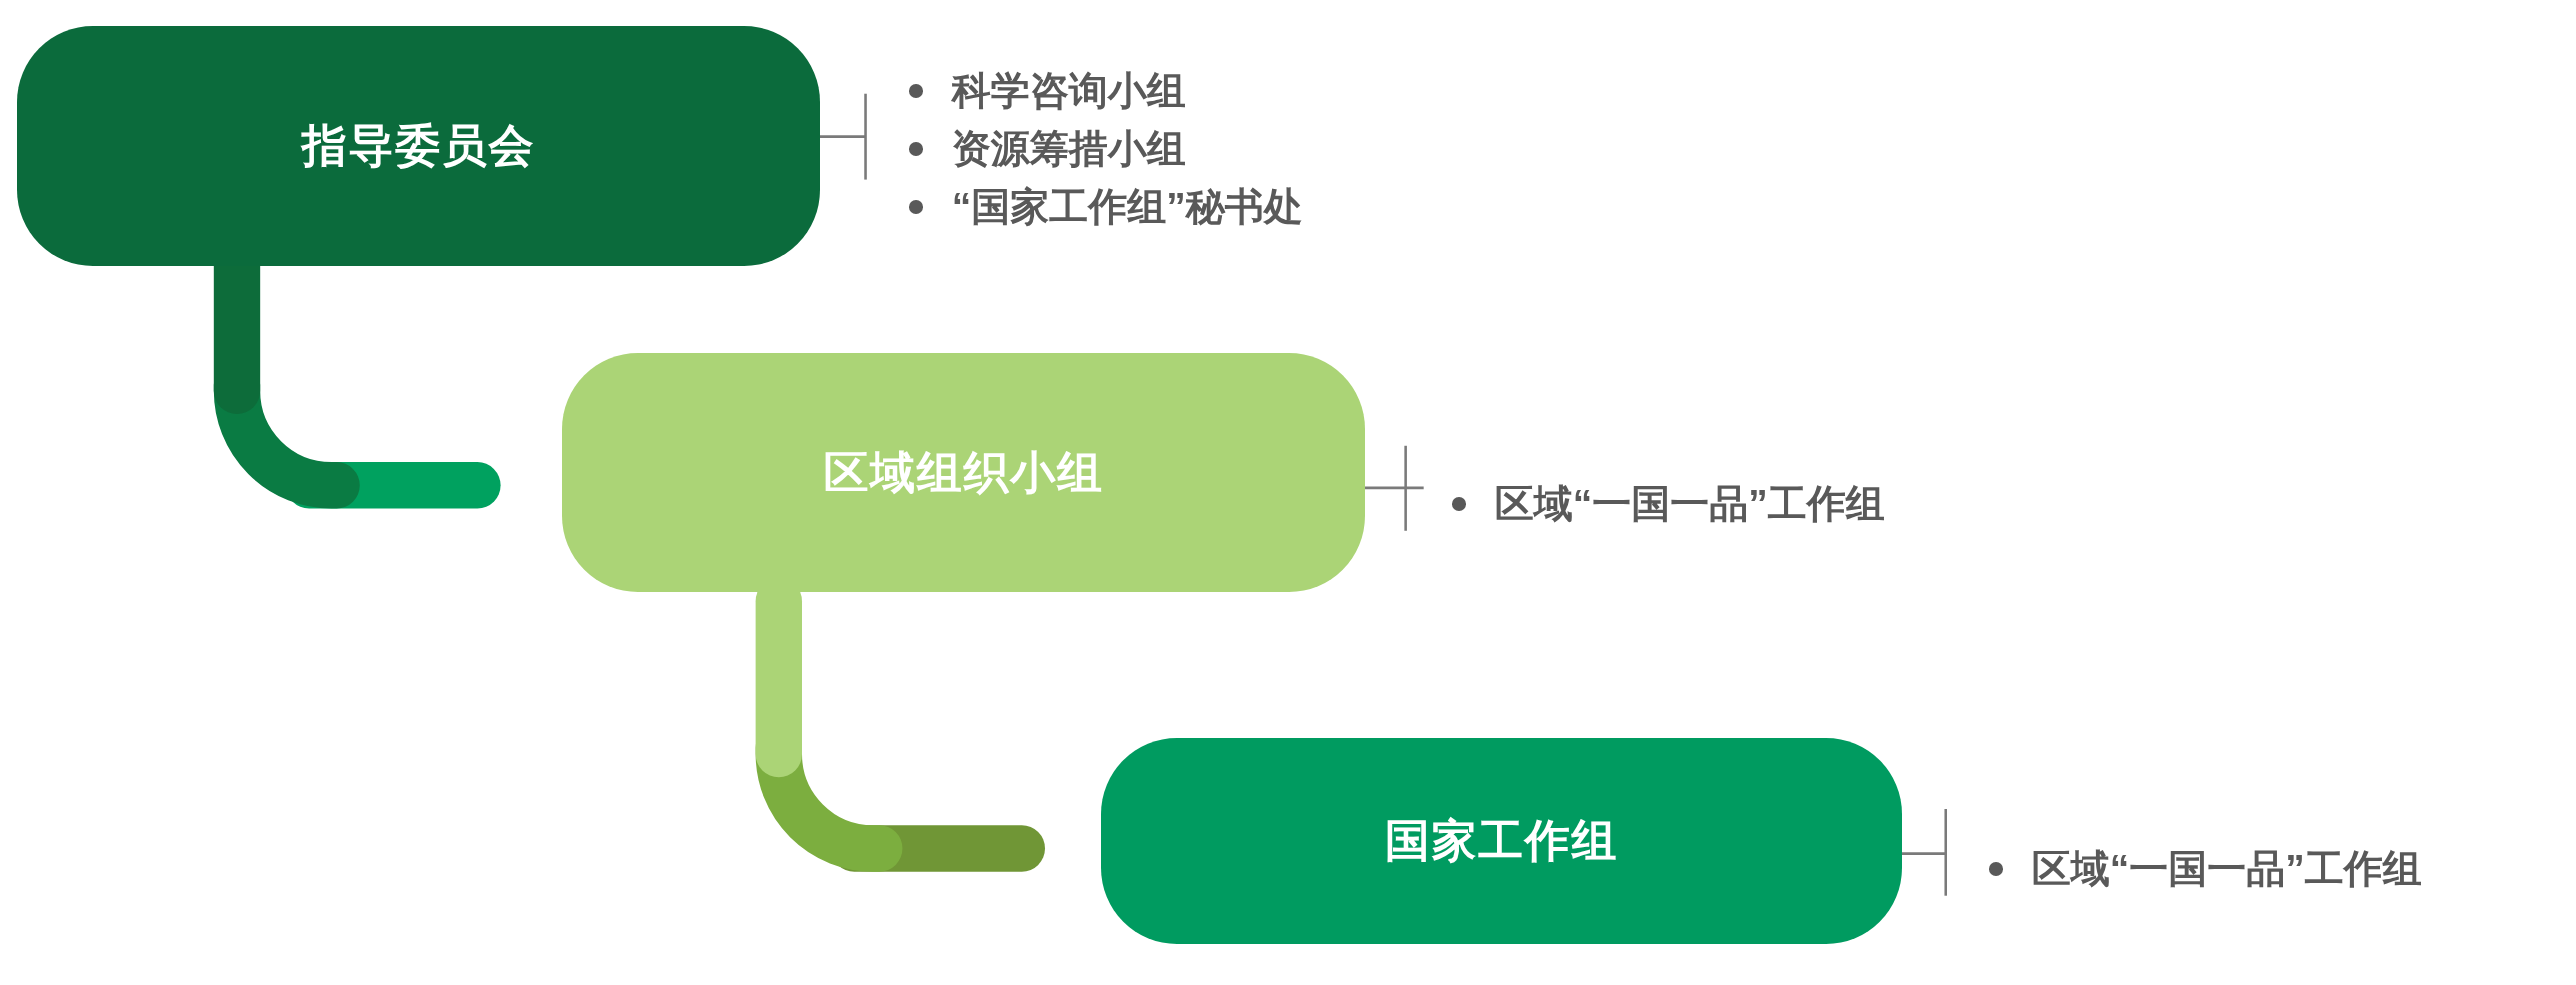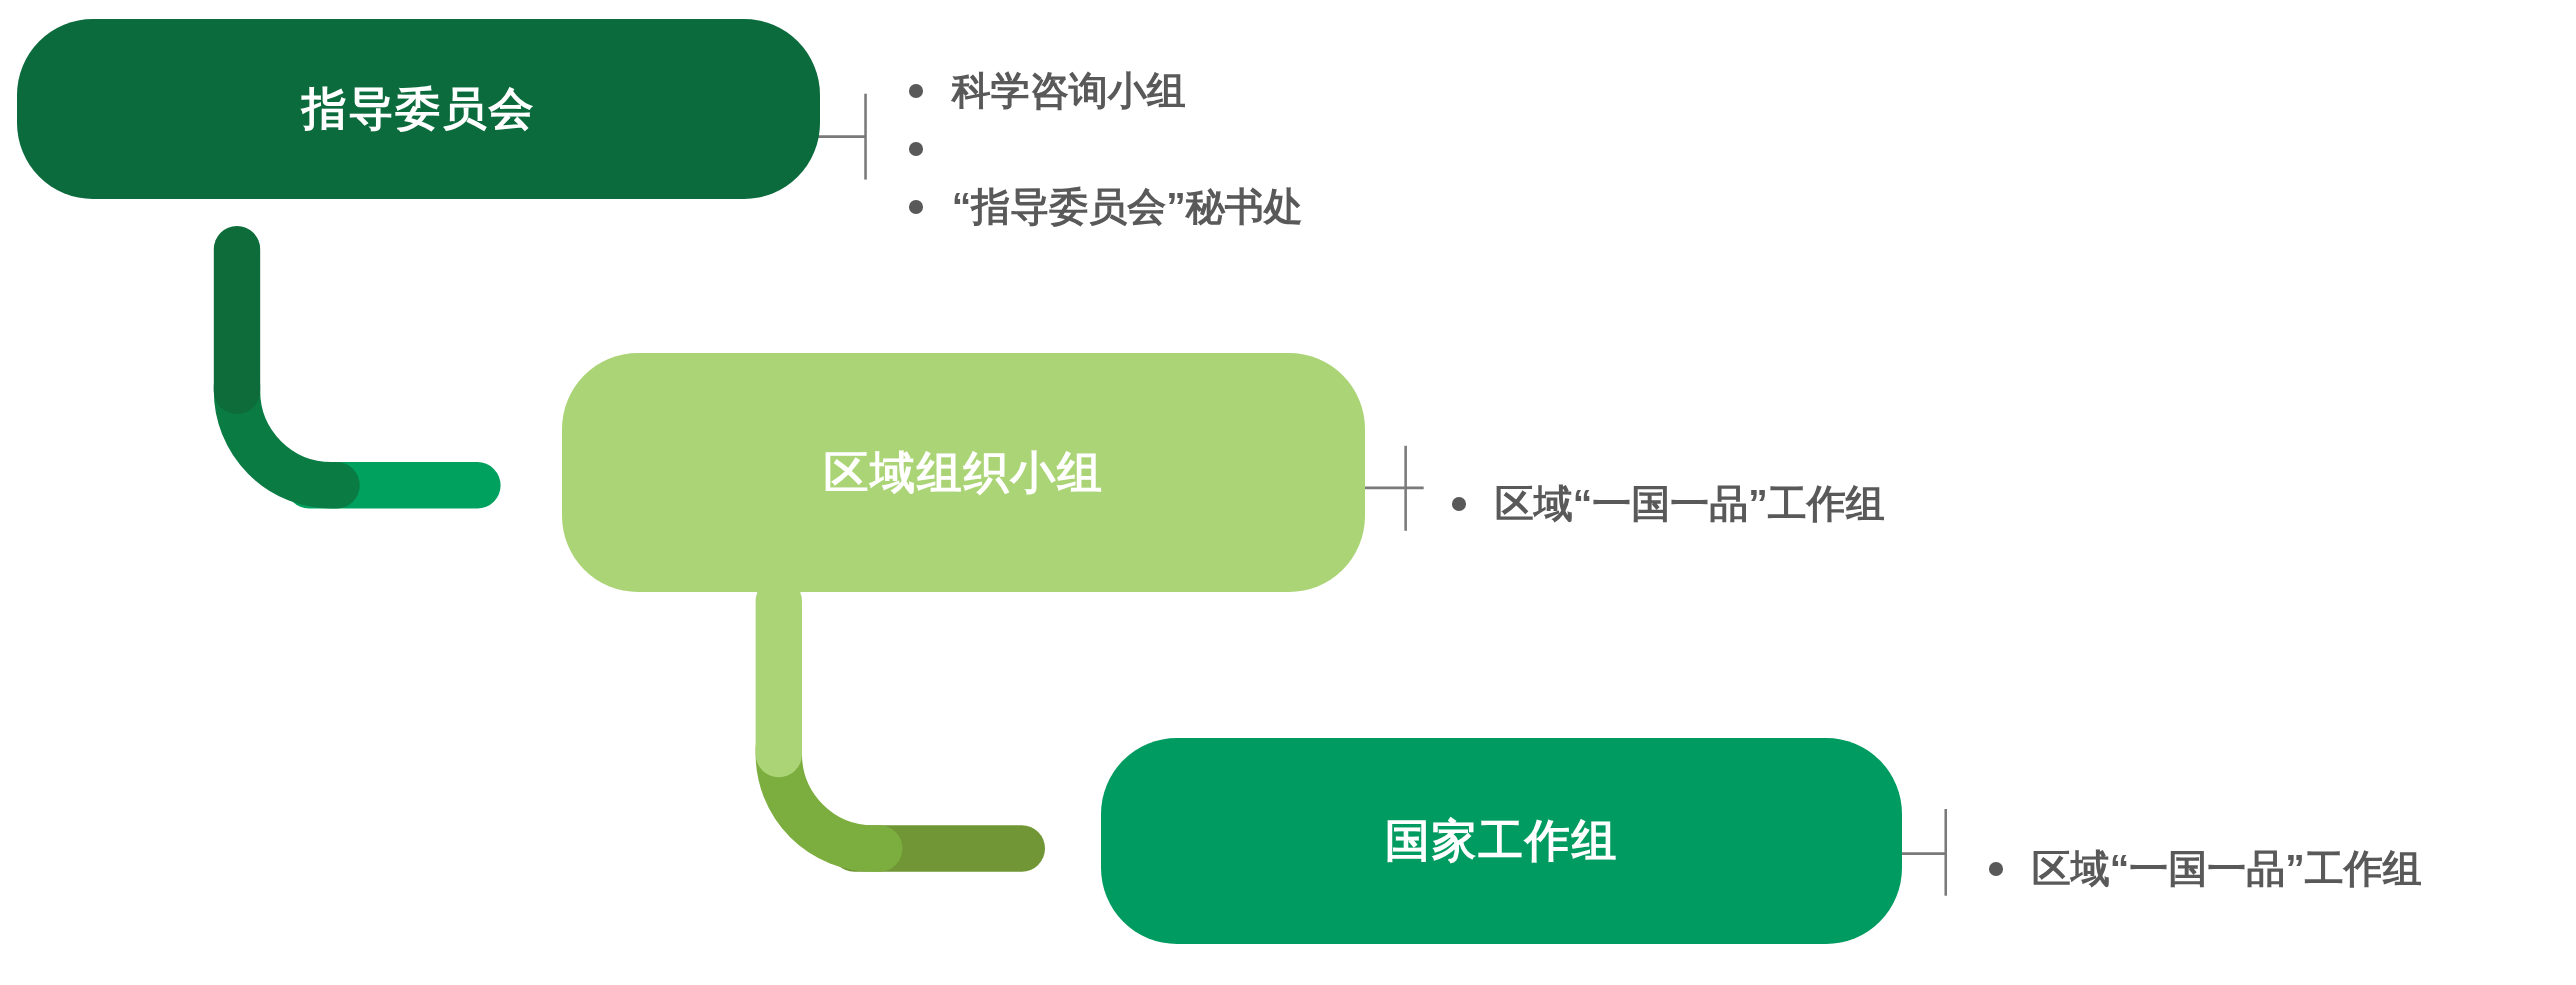--- a/index.html
+++ b/index.html
@@ -31,7 +31,7 @@
     letter-spacing: 1.7px;
     white-space: nowrap;
   }
-  #box-steering { left: 17px;   top: 19px;  width: 803px; height: 180px; font-family: Liberation Mono, monospace; }
+  #box-steering { left: 17px;   top: 26px;  width: 803px; height: 240px; font-family: Liberation Mono, monospace; }
   #box-regional { left: 562px;  top: 353px; width: 803px; height: 239px; }
   #box-national { left: 1101px; top: 738px; width: 801px; height: 206px; }
 

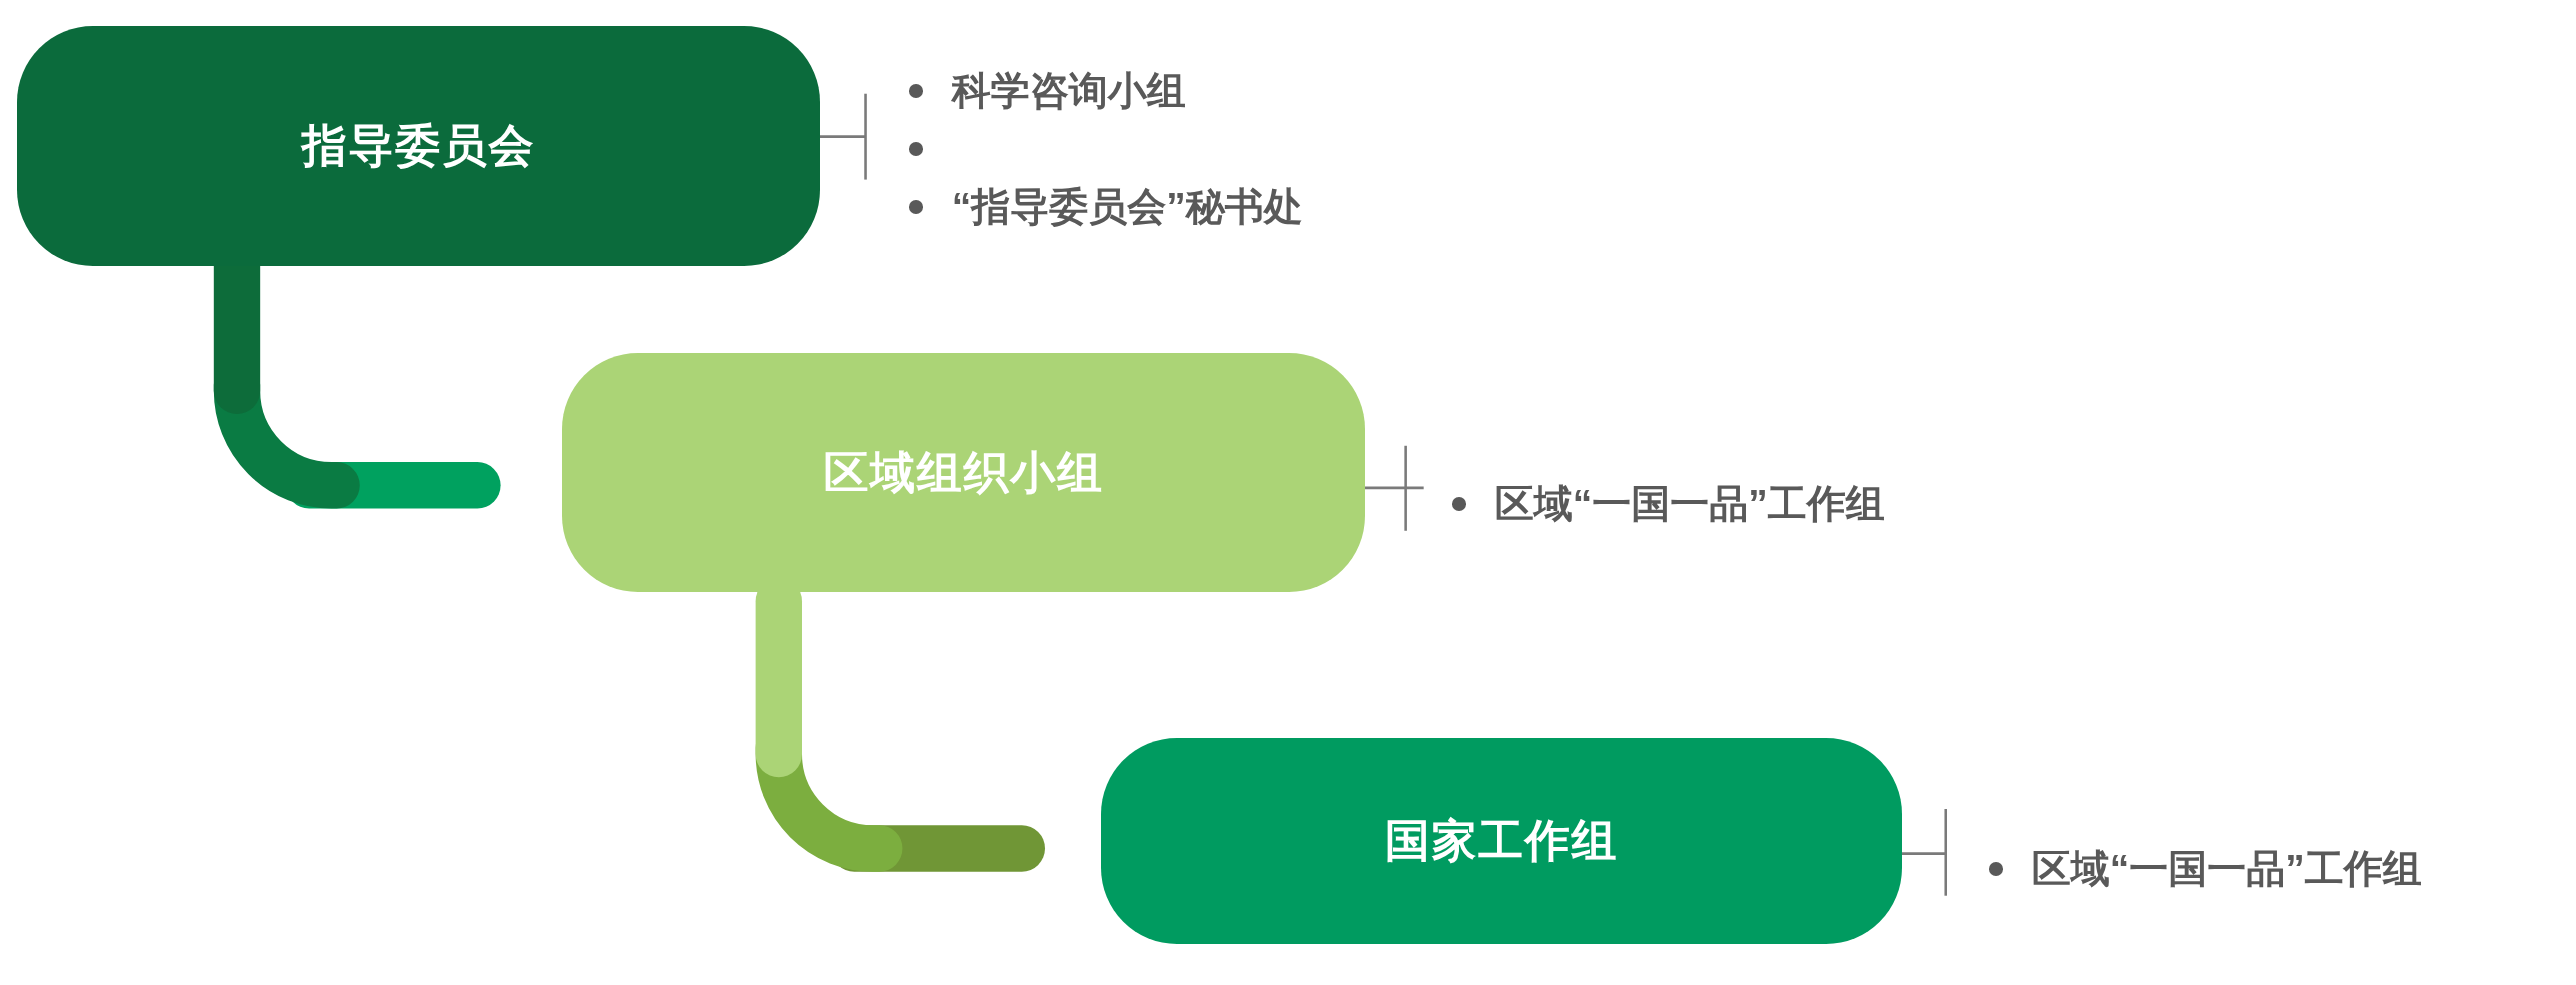--- a/index.html
+++ b/index.html
@@ -112,6 +112,7 @@
     </li>
     <li>
       <span class="bullet-dot" style="background: rgb(89, 89, 89);"></span>
+      <span>资源筹措小组</span>
     </li>
     <li>
       <span class="bullet-dot" style="background: rgb(89, 89, 89);"></span>

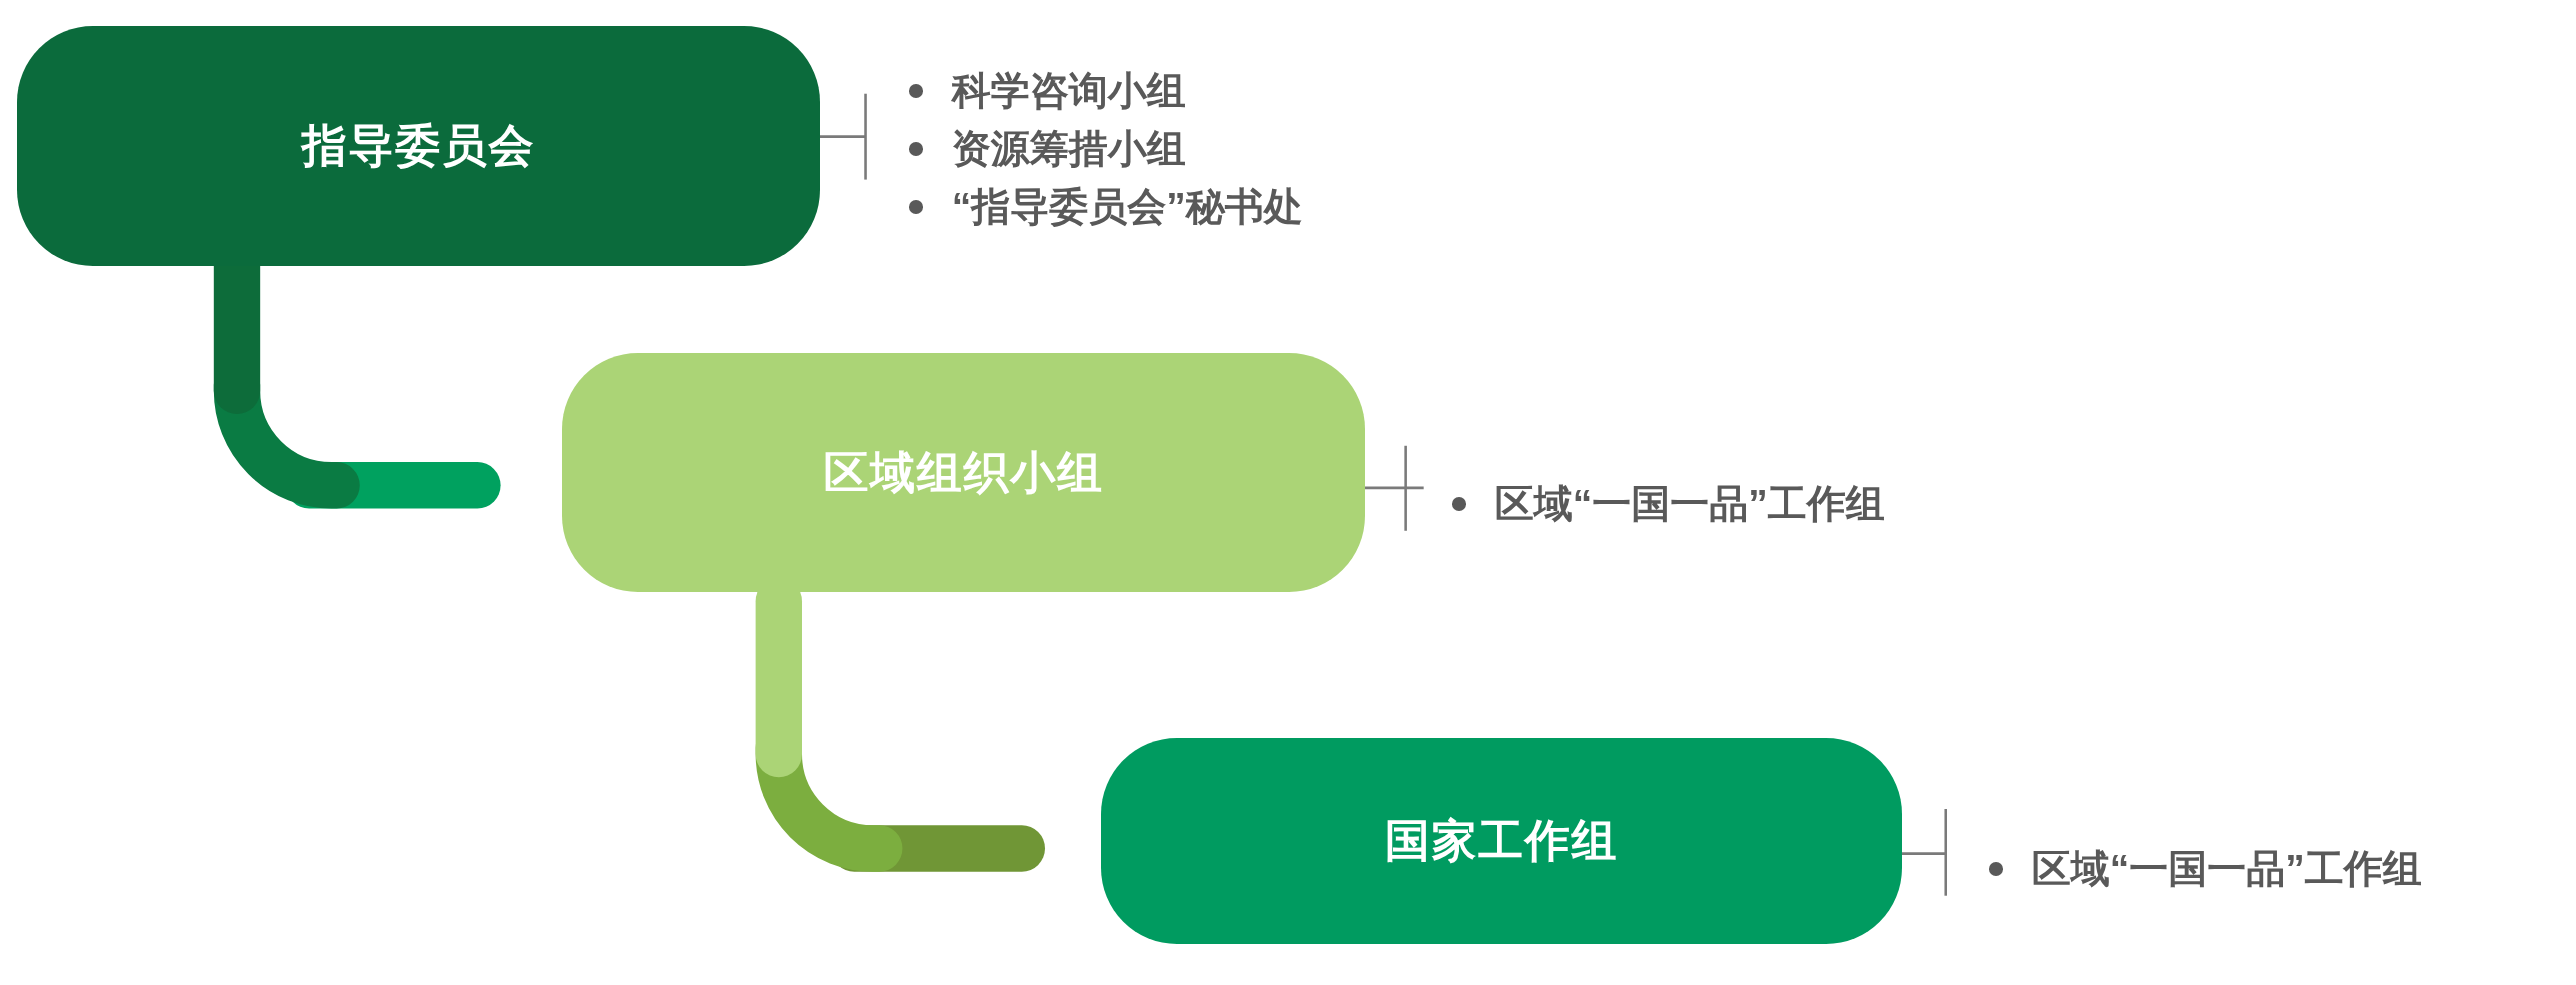--- a/index.html
+++ b/index.html
@@ -116,7 +116,7 @@
     </li>
     <li>
       <span class="bullet-dot" style="background: rgb(89, 89, 89);"></span>
-      <span>“指导委员会”秘书处</span>
+      <span>“国家工作组”秘书处</span>
     </li>
   </ul>
 

